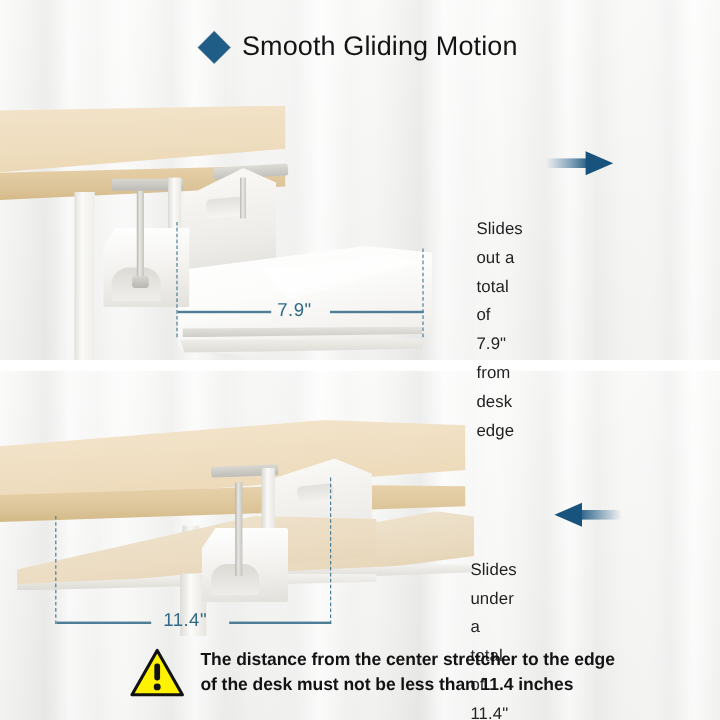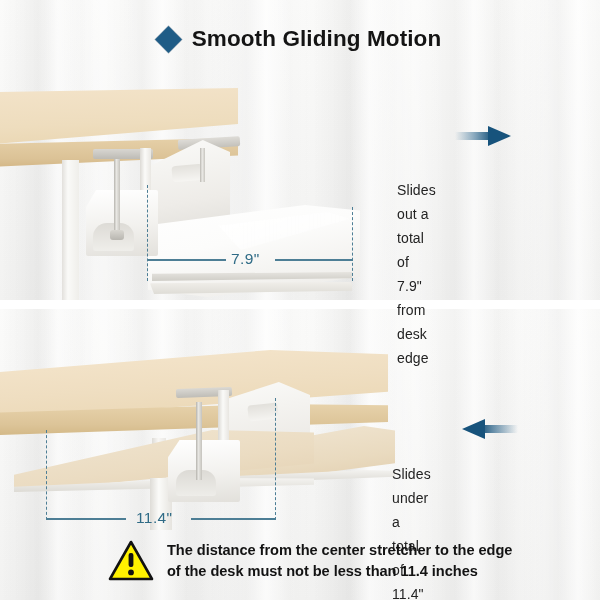--- a/index.html
+++ b/index.html
@@ -46,7 +46,7 @@
     box-shadow:0 0 0 0.5px rgba(20,60,90,.35);
   }
   .title{
-    font-size:22.5px;font-weight:bold;color:#141414;
+    font-size:22.5px;font-weight:normal;color:#141414;
     letter-spacing:.1px;white-space:nowrap;
   }
 

